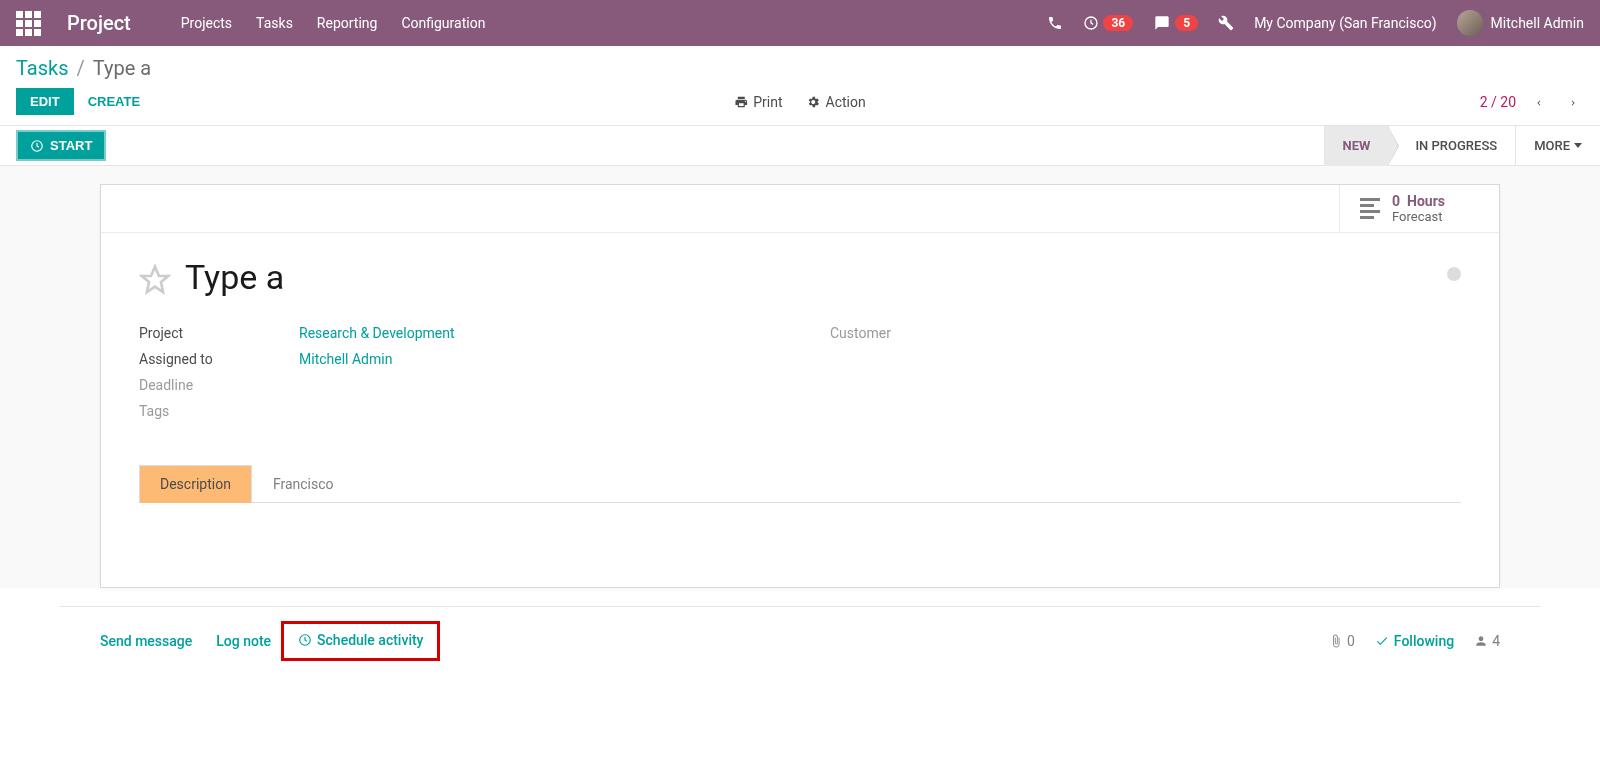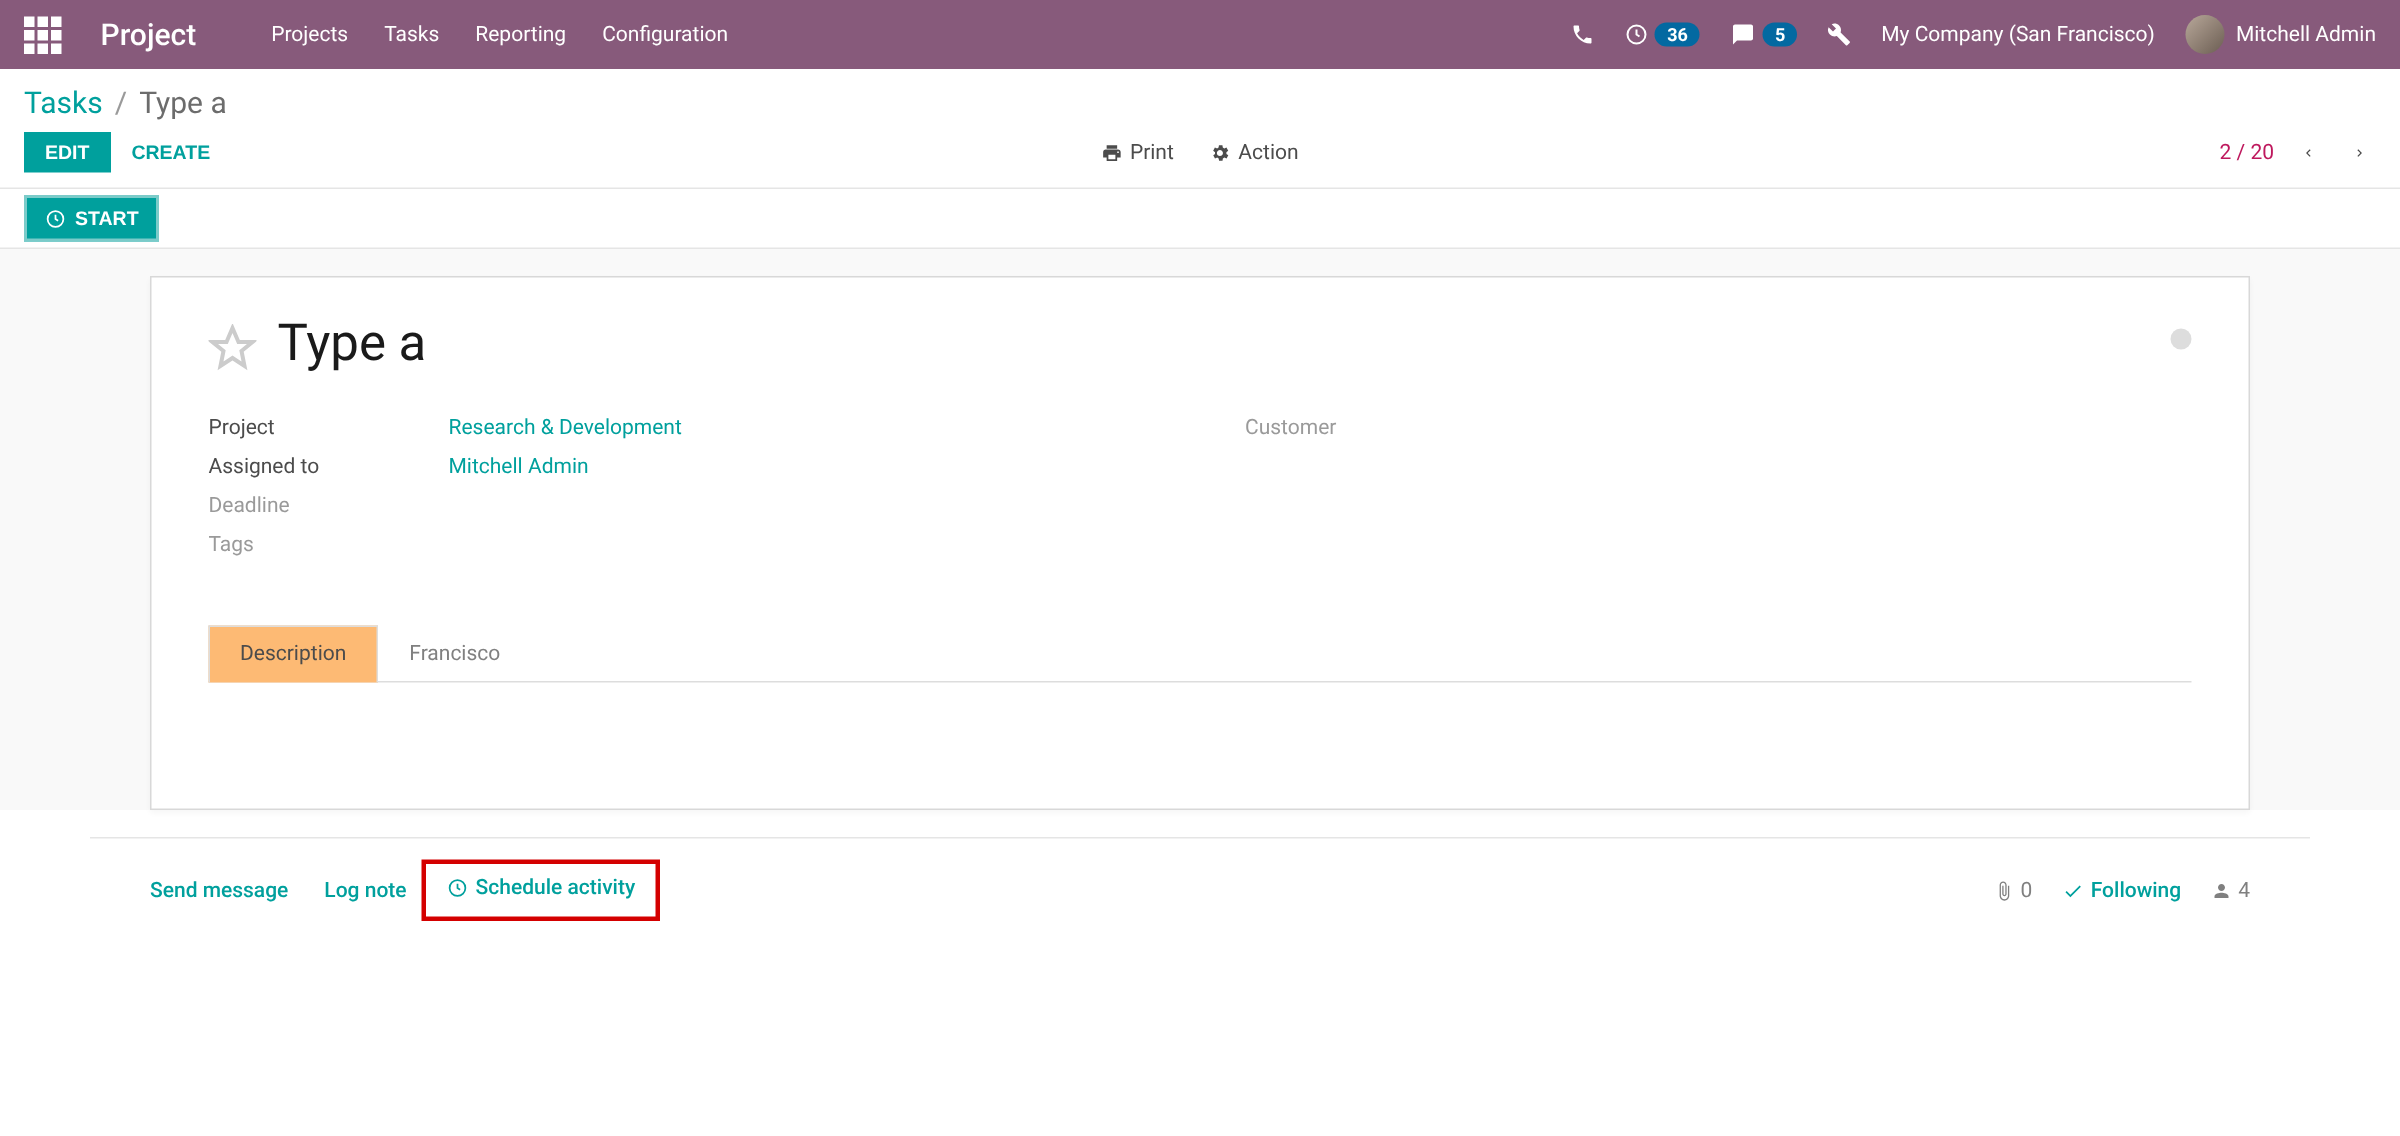--- a/index.html
+++ b/index.html
@@ -14,7 +14,7 @@
 .nav-menu a { color: #fff; text-decoration: none; font-size: 14px; }
 .nav-right { margin-left: auto; display: flex; align-items: center; gap: 20px; }
 .icon-btn { color: #fff; cursor: pointer; display: inline-flex; align-items: center; }
-.badge-pill { background: #0369a1; border-radius: 10px; padding: 1px 8px; font-size: 12px; font-weight: bold; margin-left: 4px; }
+.badge-pill { background: #ef4444; border-radius: 10px; padding: 1px 8px; font-size: 12px; font-weight: bold; margin-left: 4px; }
 .avatar { width: 26px; height: 26px; border-radius: 50%; background: linear-gradient(135deg,#b8a89a,#6b5d52); display: inline-block; margin-right: 8px; }
 .user-block { display: flex; align-items: center; }
 

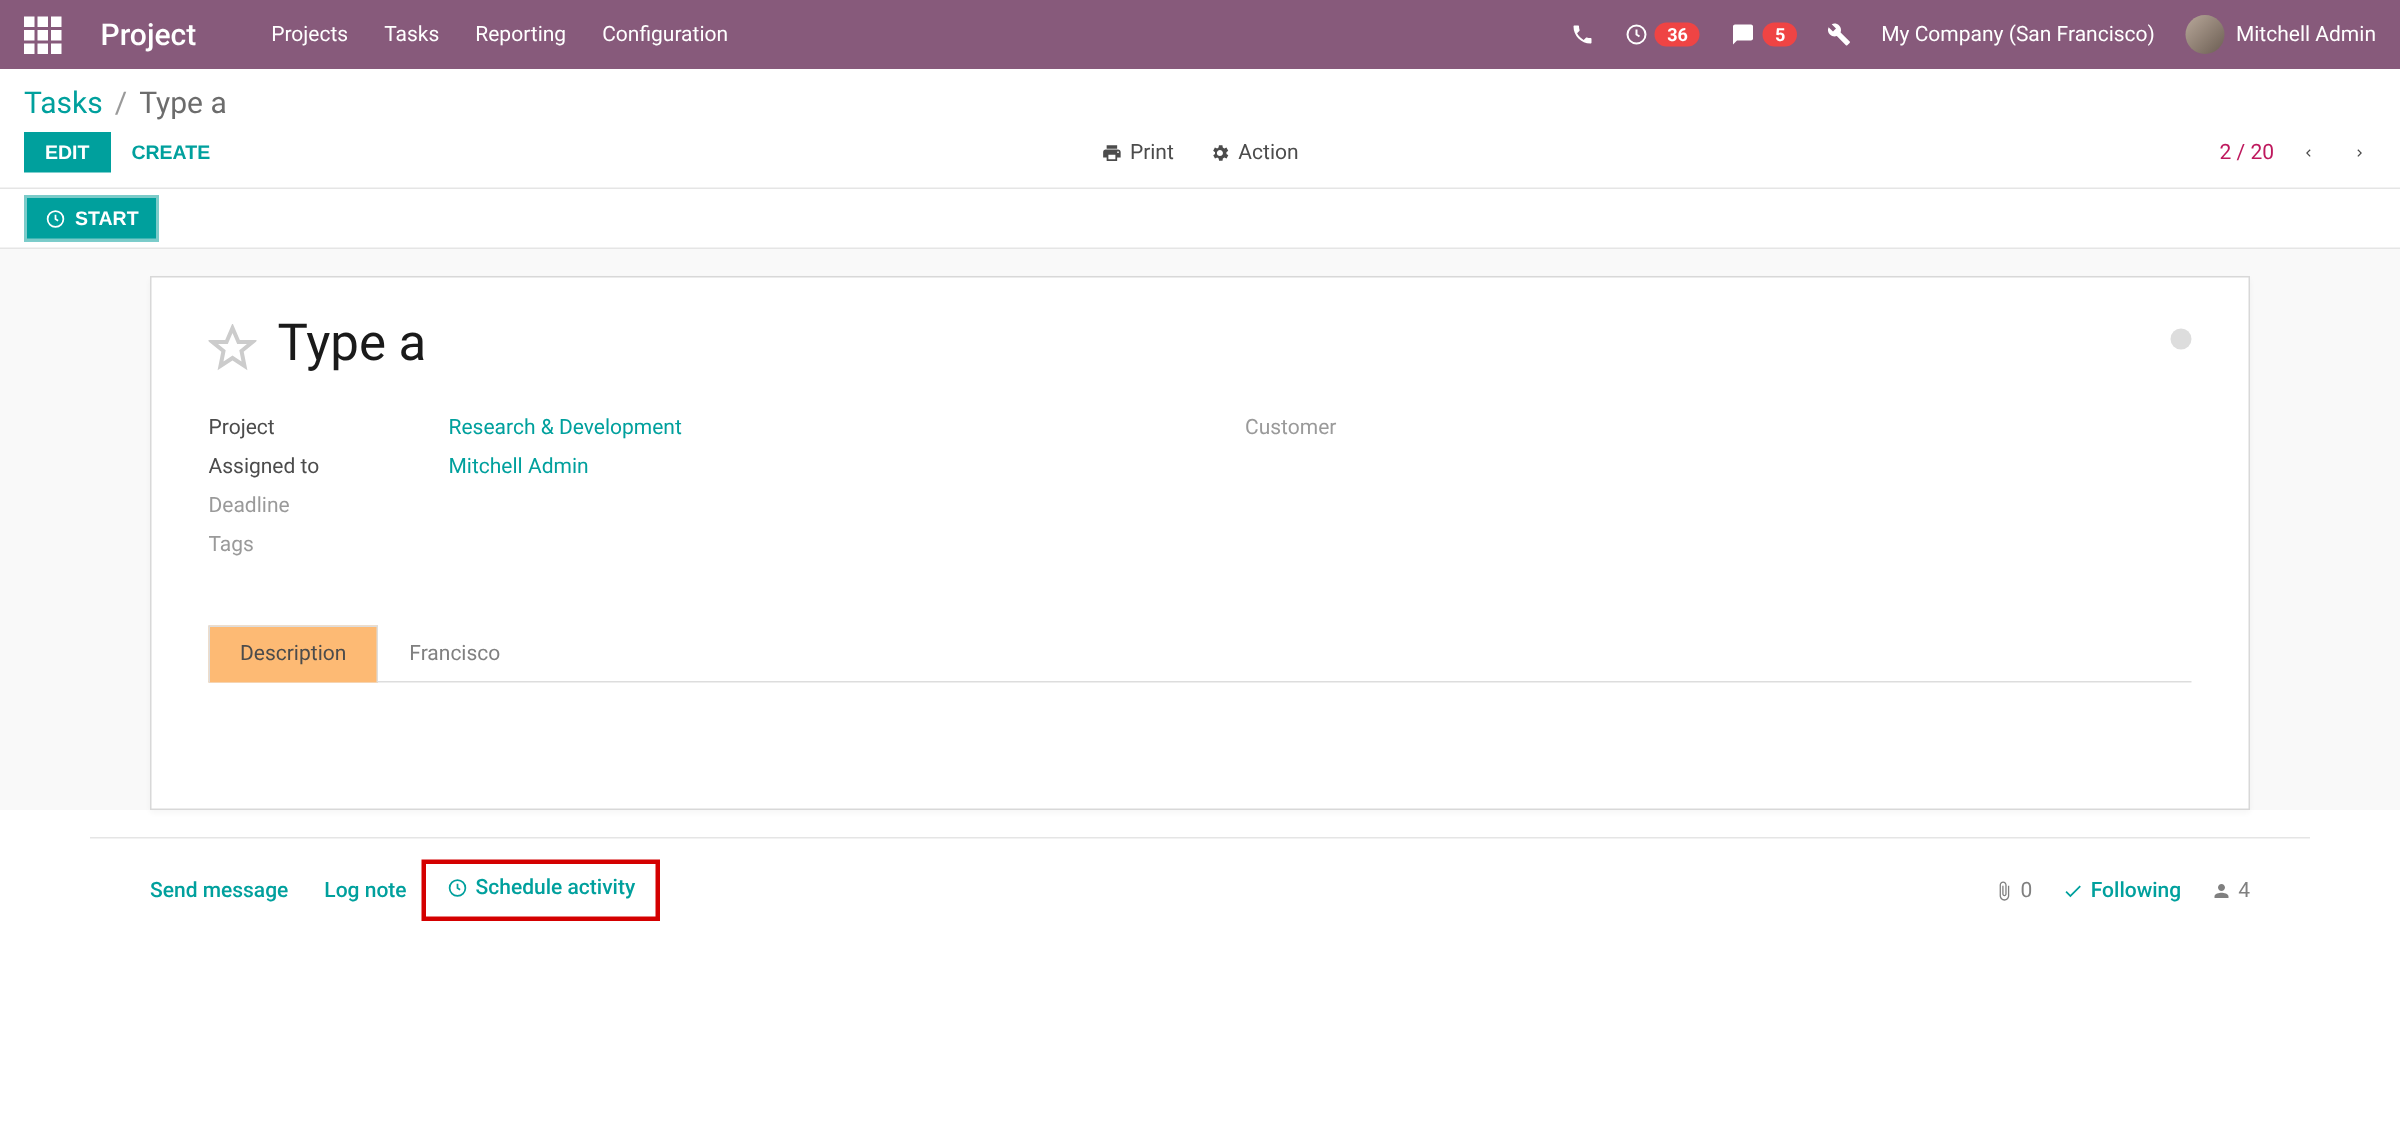--- a/index.html
+++ b/index.html
@@ -194,6 +194,14 @@
         </svg>
       <span>START</span>
     </button>
+  </div>
+  <div class="status-stages">
+    <div class="stage active">NEW</div>
+    <div class="stage" style="padding-left:26px">IN PROGRESS</div>
+    <div class="stage more-stage">
+      <span>MORE</span>
+      <span class="caret-down"></span>
+    </div>
   </div>
 </div>
 

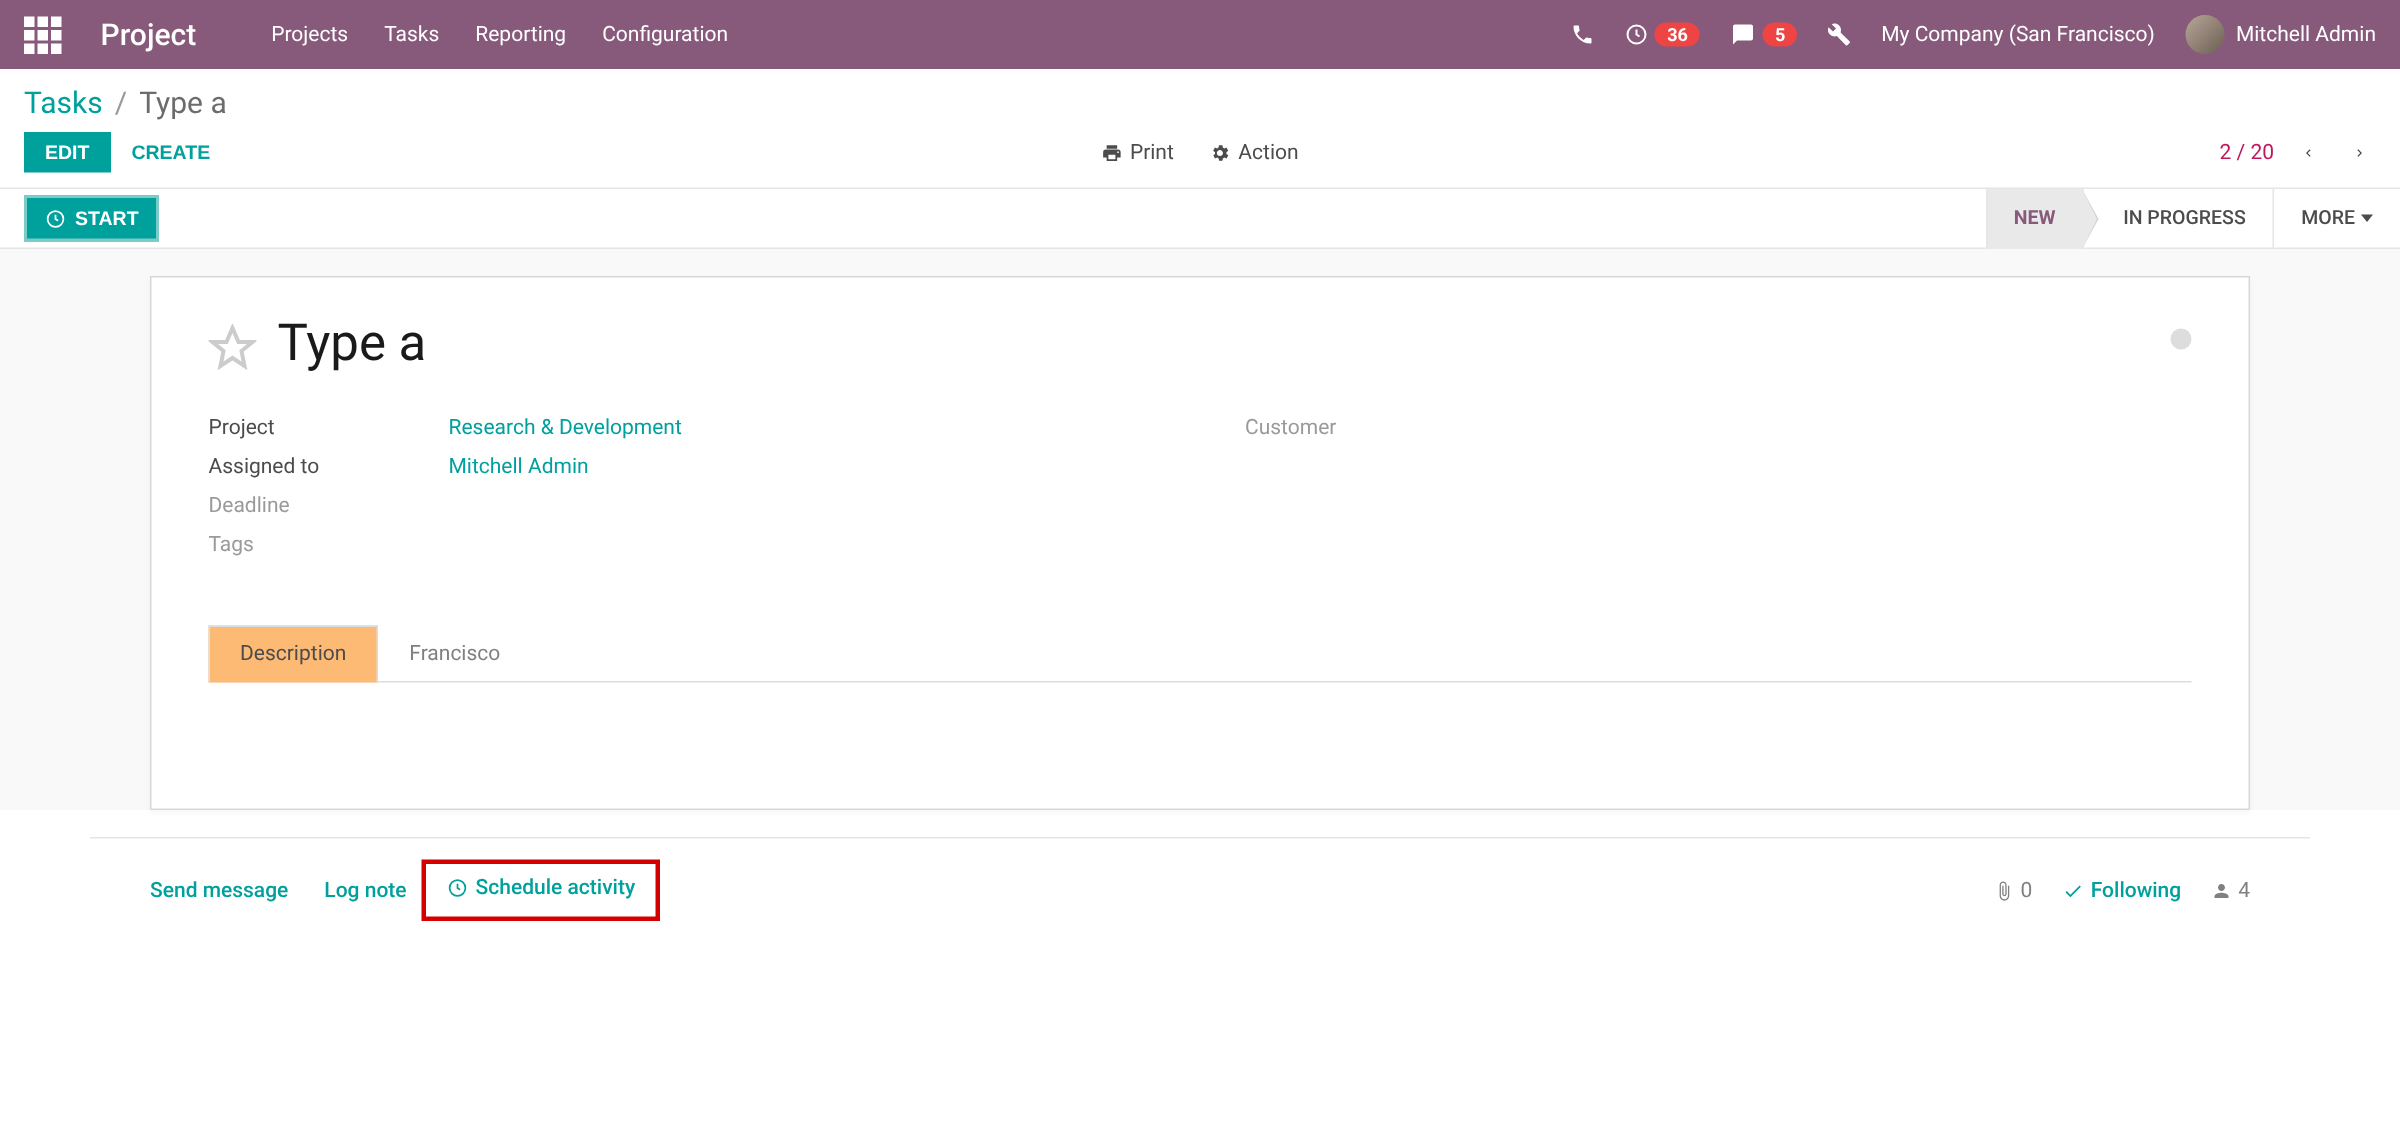--- a/index.html
+++ b/index.html
@@ -207,6 +207,20 @@
 
 <div class="form-bg">
   <div class="sheet">
+    <div class="sheet-header">
+      <div class="stat-button">
+        <div class="stat-icon">
+          <div class="bar"></div>
+            <div class="bar s"></div>
+            <div class="bar"></div>
+            <div class="bar s"></div>
+        </div>
+        <div class="stat-text">
+          <div class="num"><span>0</span>&nbsp;&nbsp;<span>Hours</span></div>
+          <div class="lbl">Forecast</div>
+        </div>
+      </div>
+    </div>
     <div class="sheet-body">
       <div class="title-row">
         <span class="star">

